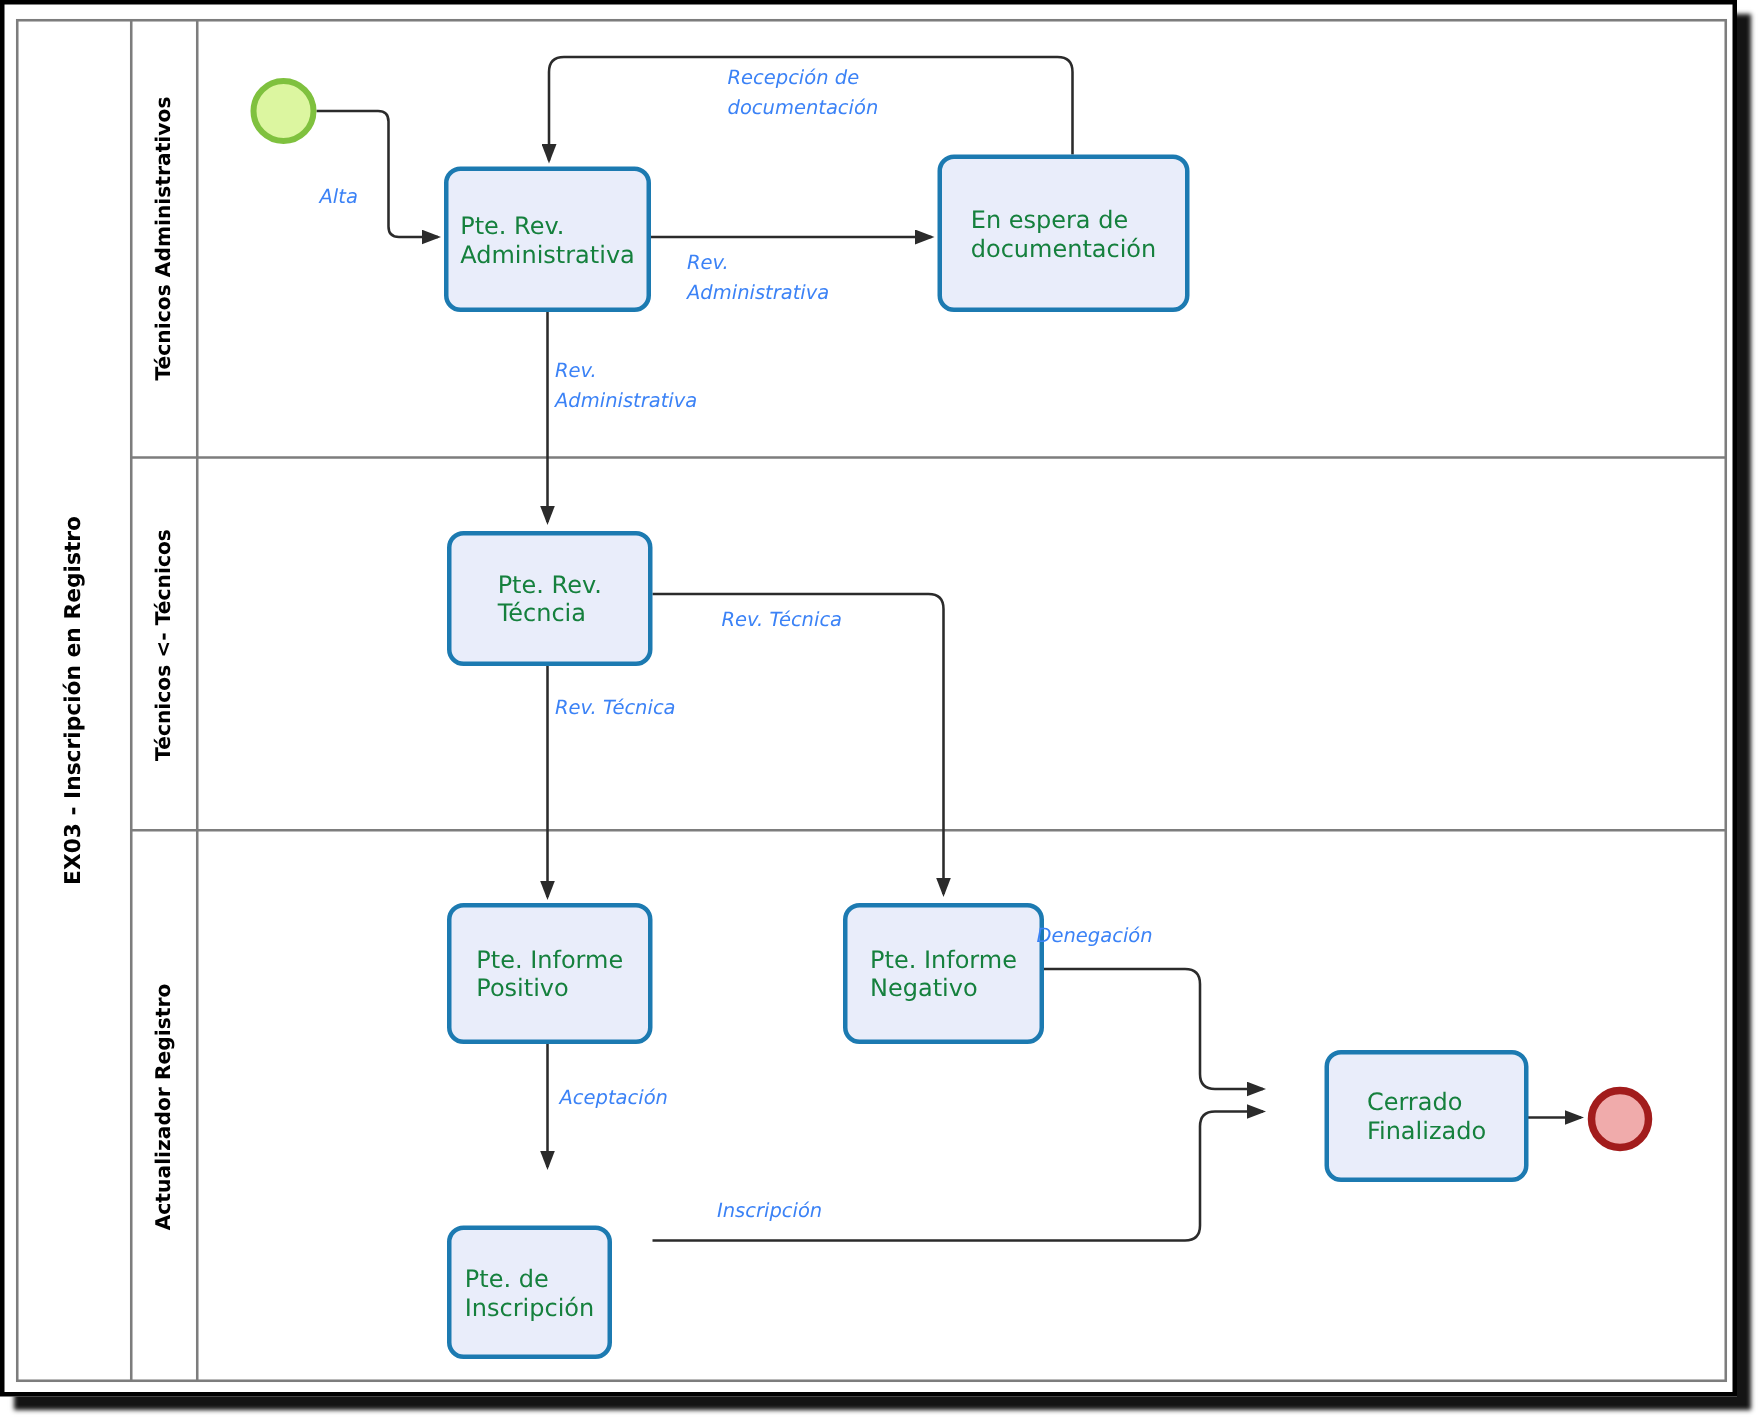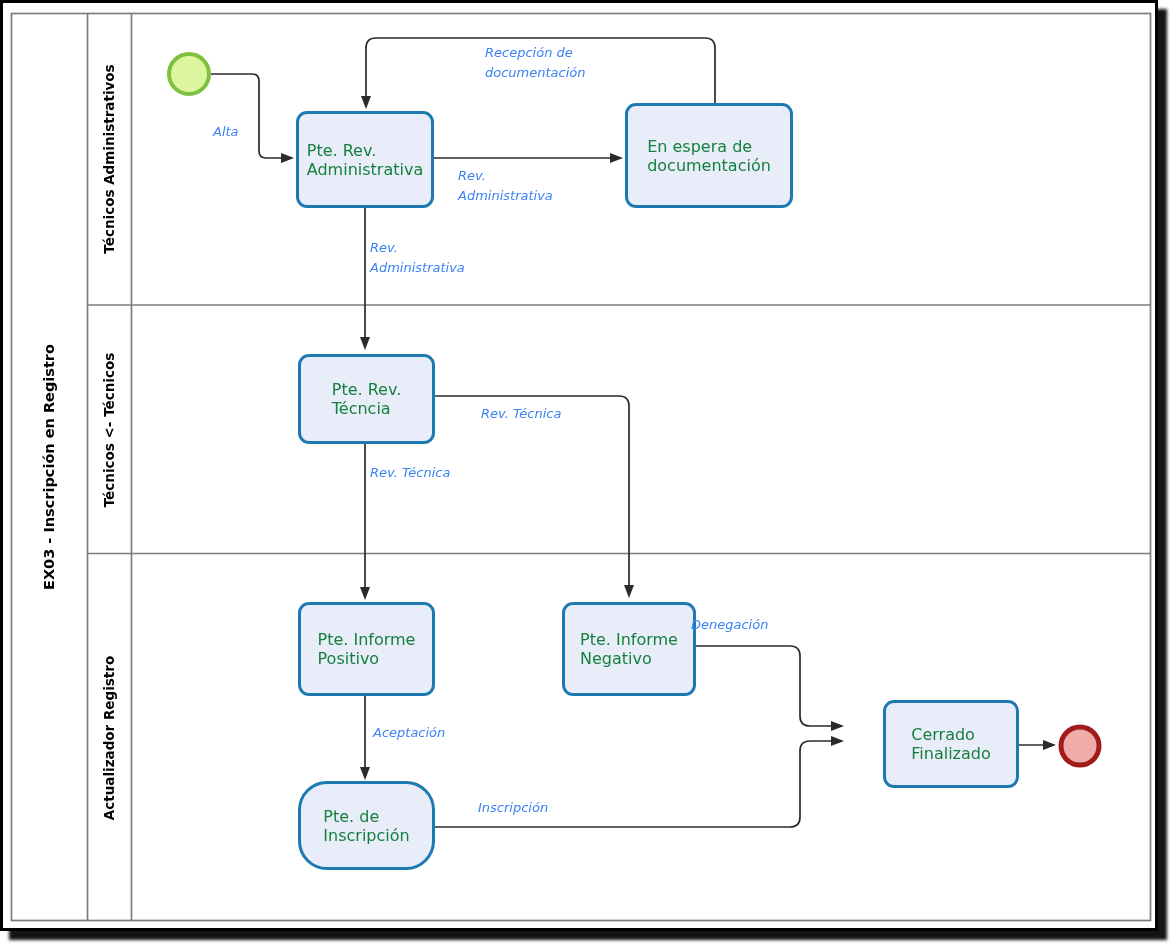--- a/index.html
+++ b/index.html
@@ -103,7 +103,7 @@
 Positivo</div>
     <div class="task" style="left:559px; top:599px; width:134px; height:94px;">Pte. Informe
 Negativo</div>
-    <div class="task" style="left:295px; top:778px; width:137px; height:89px;border-radius:29px;">Pte. de
+    <div class="task" style="left:295px; top:814px; width:110px; height:89px;">Pte. de
 Inscripción</div>
     <div class="task" style="left:844px; top:697px; width:136px; height:88px;margin-left:36px;">Cerrado
 Finalizado</div>

